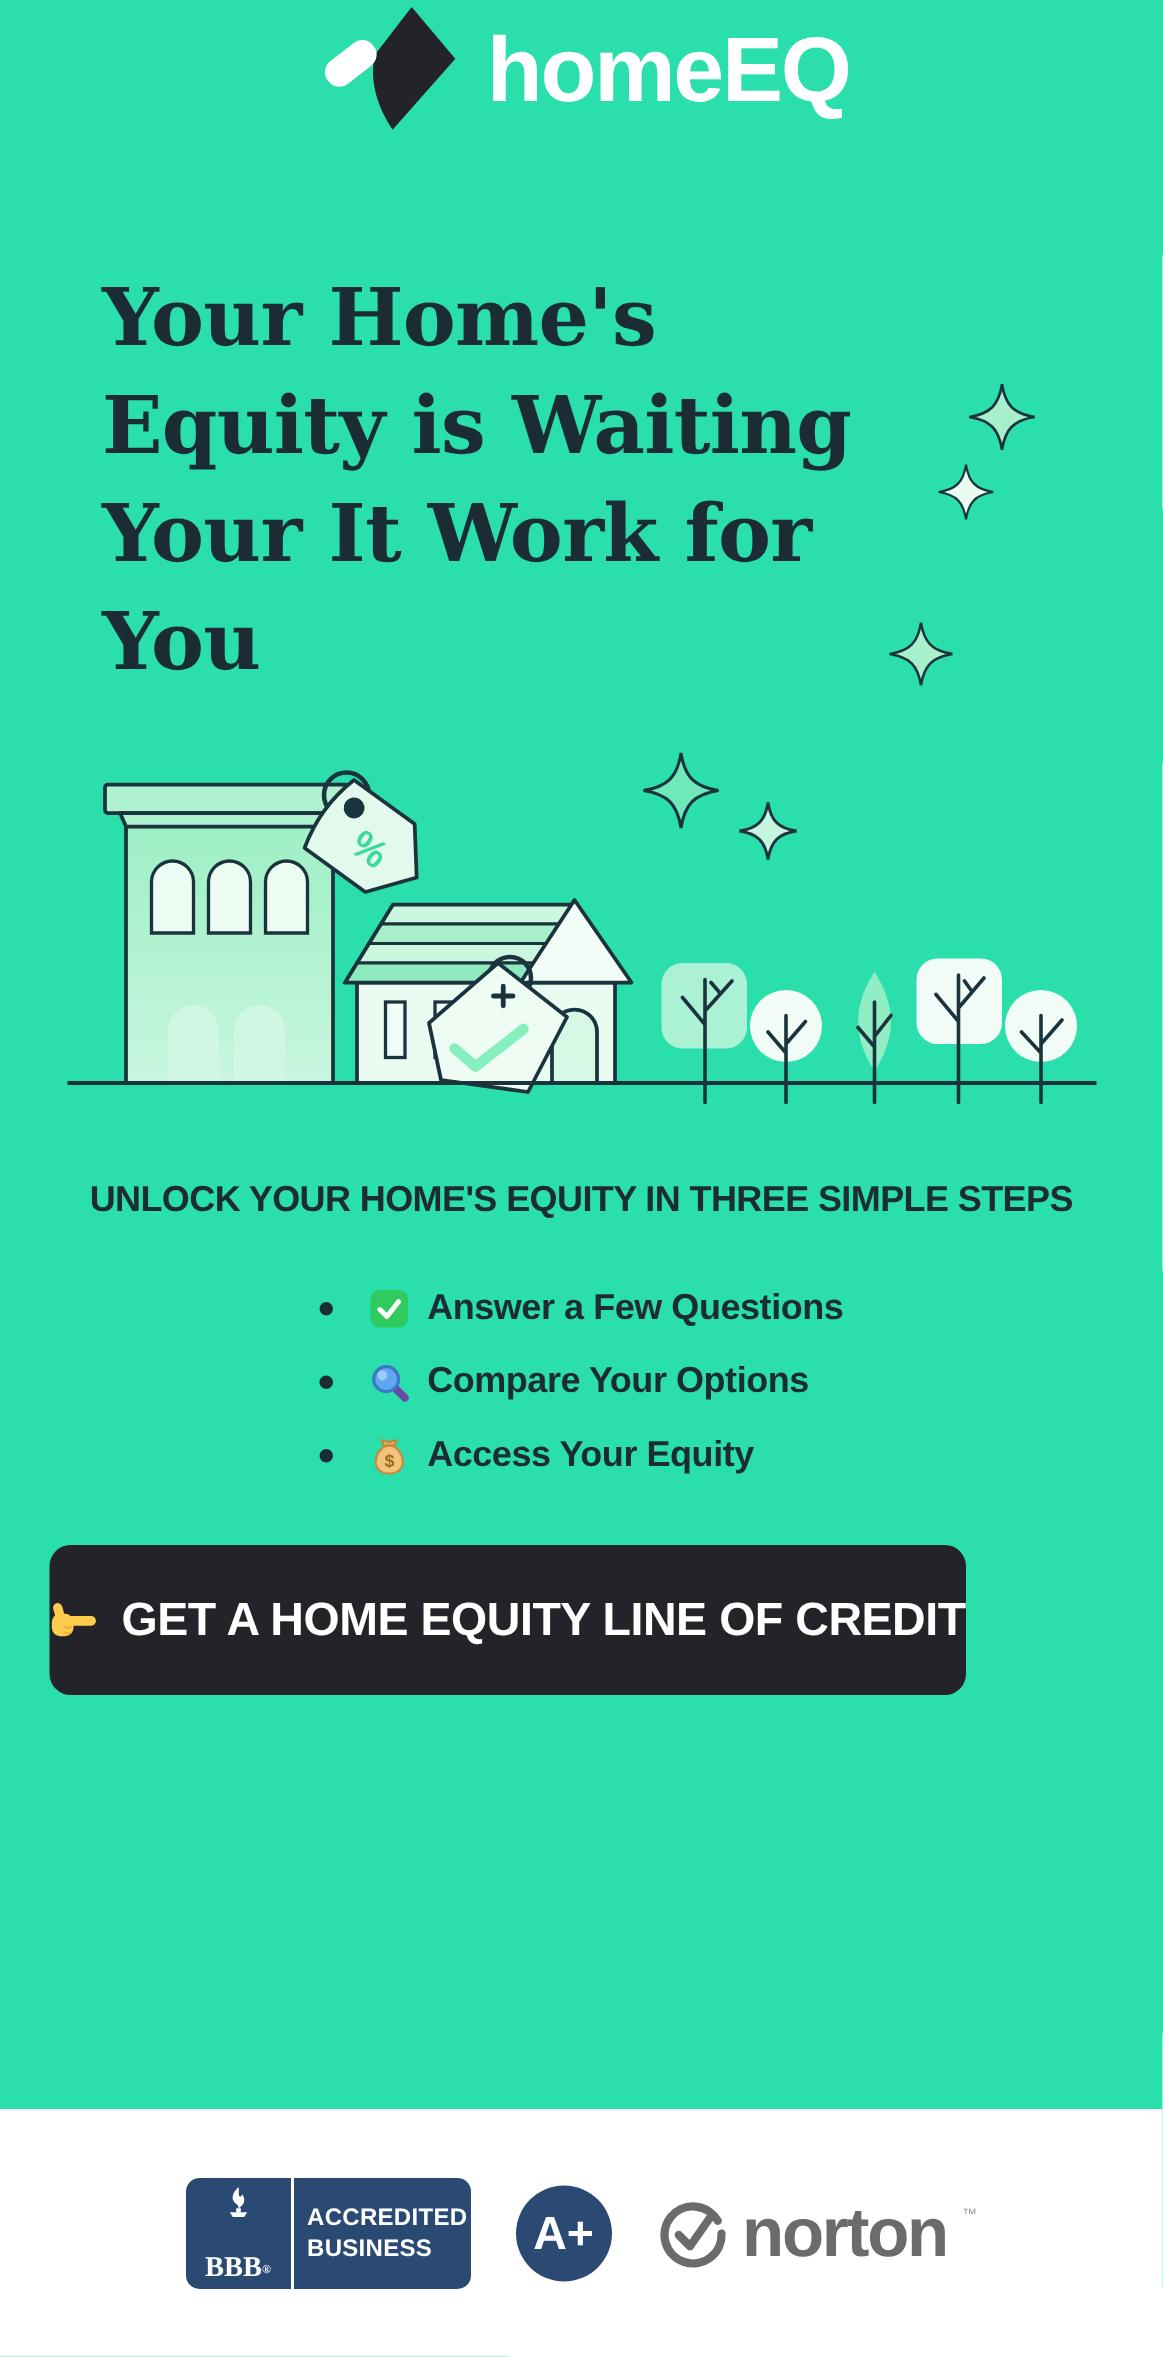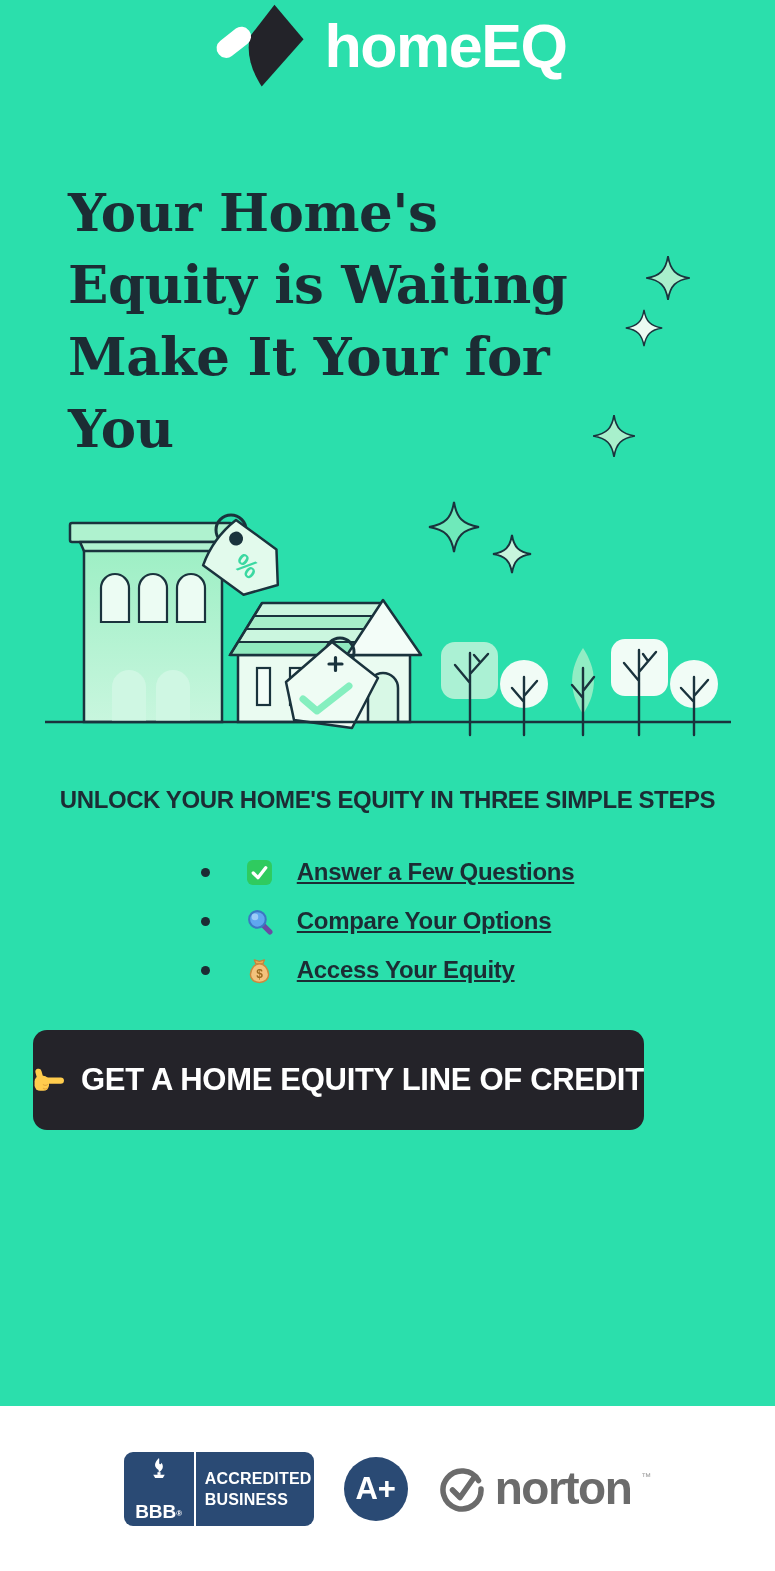--- a/index.html
+++ b/index.html
@@ -95,7 +95,7 @@
 
     <h1 class="hero-heading">Your Home's
 Equity is Waiting
-Make It Your for
+Your It Work for
 You</h1>
 
     <div class="sparkle" style="left:644px;top:254px;width:48px;height:48px;">

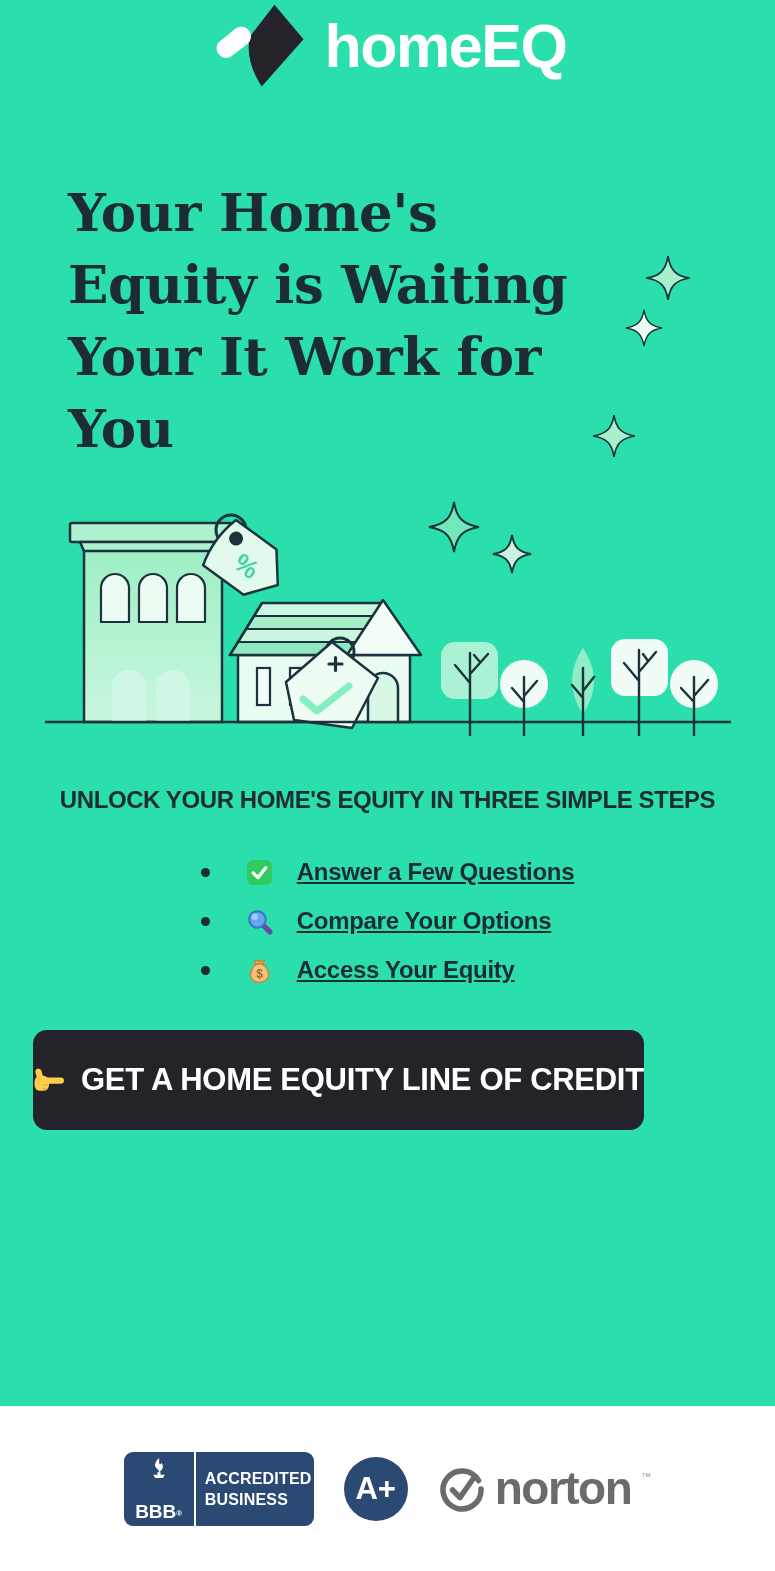--- a/index.html
+++ b/index.html
@@ -37,8 +37,8 @@
 
   .steps-list{margin:44px auto 0;width:fit-content;list-style:none;}
   .steps-list li{
-    display:flex;align-items:center;gap:24px;margin-bottom:21px;
-    color:var(--dark,#1C2C34);font-size:24px;font-weight:700;letter-spacing:-0.3px;text-decoration:underline;
+    display:flex;align-items:center;gap:12px;margin-bottom:21px;
+    color:var(--dark,#1C2C34);font-size:24px;font-weight:700;letter-spacing:-0.3px;
   }
   .steps-list li::before{content:"";width:9px;height:9px;border-radius:50%;
     background:var(--dark,#1C2C34);margin-right:12px;flex:0 0 auto;}

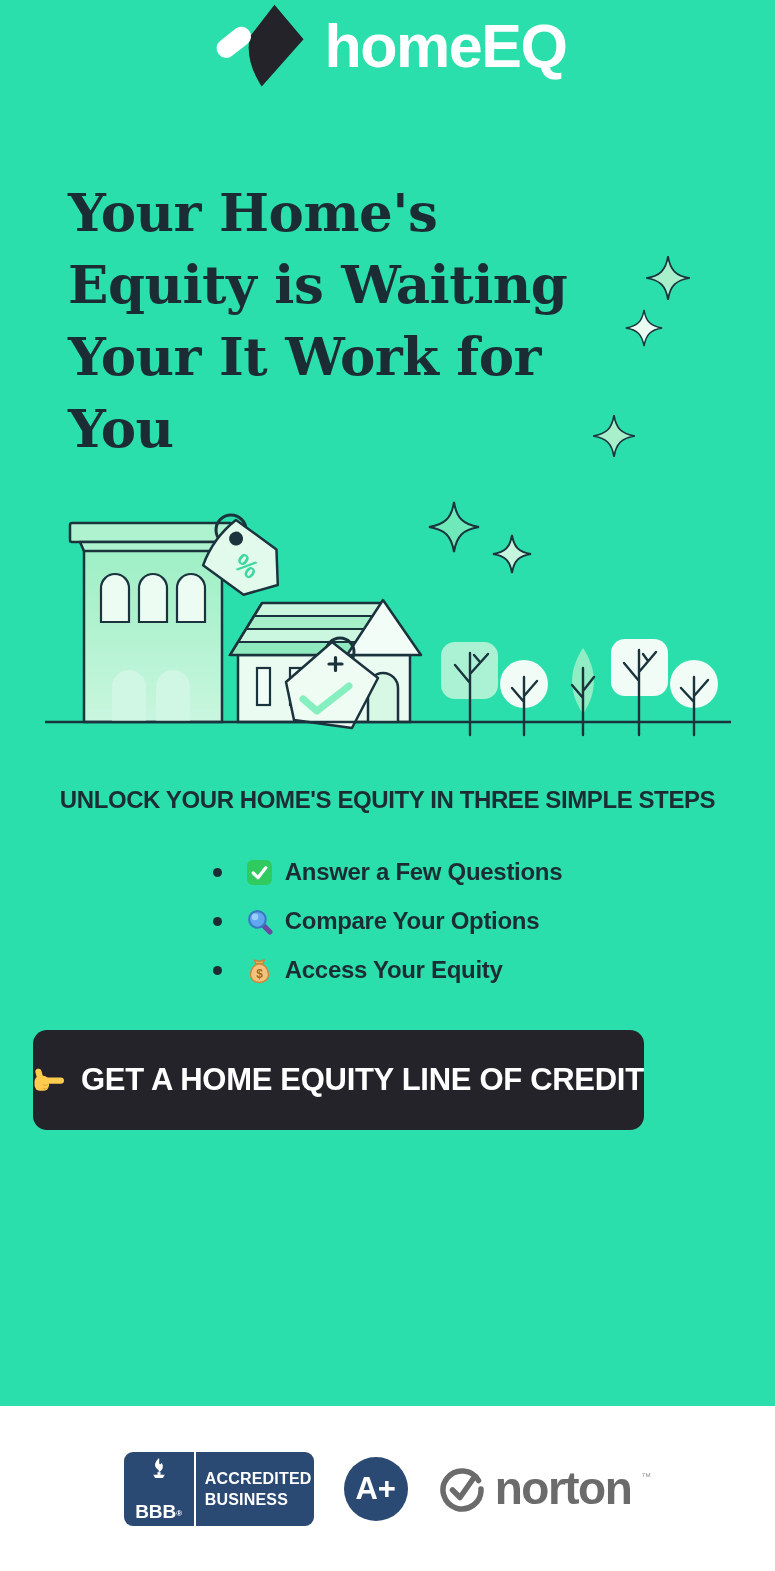--- a/index.html
+++ b/index.html
@@ -65,7 +65,7 @@
     display:flex;align-items:stretch;color:#fff;}
   .bbb-left{width:70px;display:flex;flex-direction:column;align-items:center;justify-content:center;padding:6px 0 5px;}
   .bbb-left svg{width:26px;height:34px;}
-  .bbb-word{font-size:19px;font-weight:700;letter-spacing:0;line-height:1;margin-top:21px;}
+  .bbb-word{font-size:19px;font-weight:700;letter-spacing:0;line-height:1;margin-top:21px;font-family:Liberation Serif, serif;}
   .bbb-word sup{font-size:8px;vertical-align:2px;}
   .bbb-divider{width:2px;background:#fff;margin:0;}
   .bbb-right{flex:1;display:flex;flex-direction:column;justify-content:center;padding-left:9px;border-radius:32px;}

